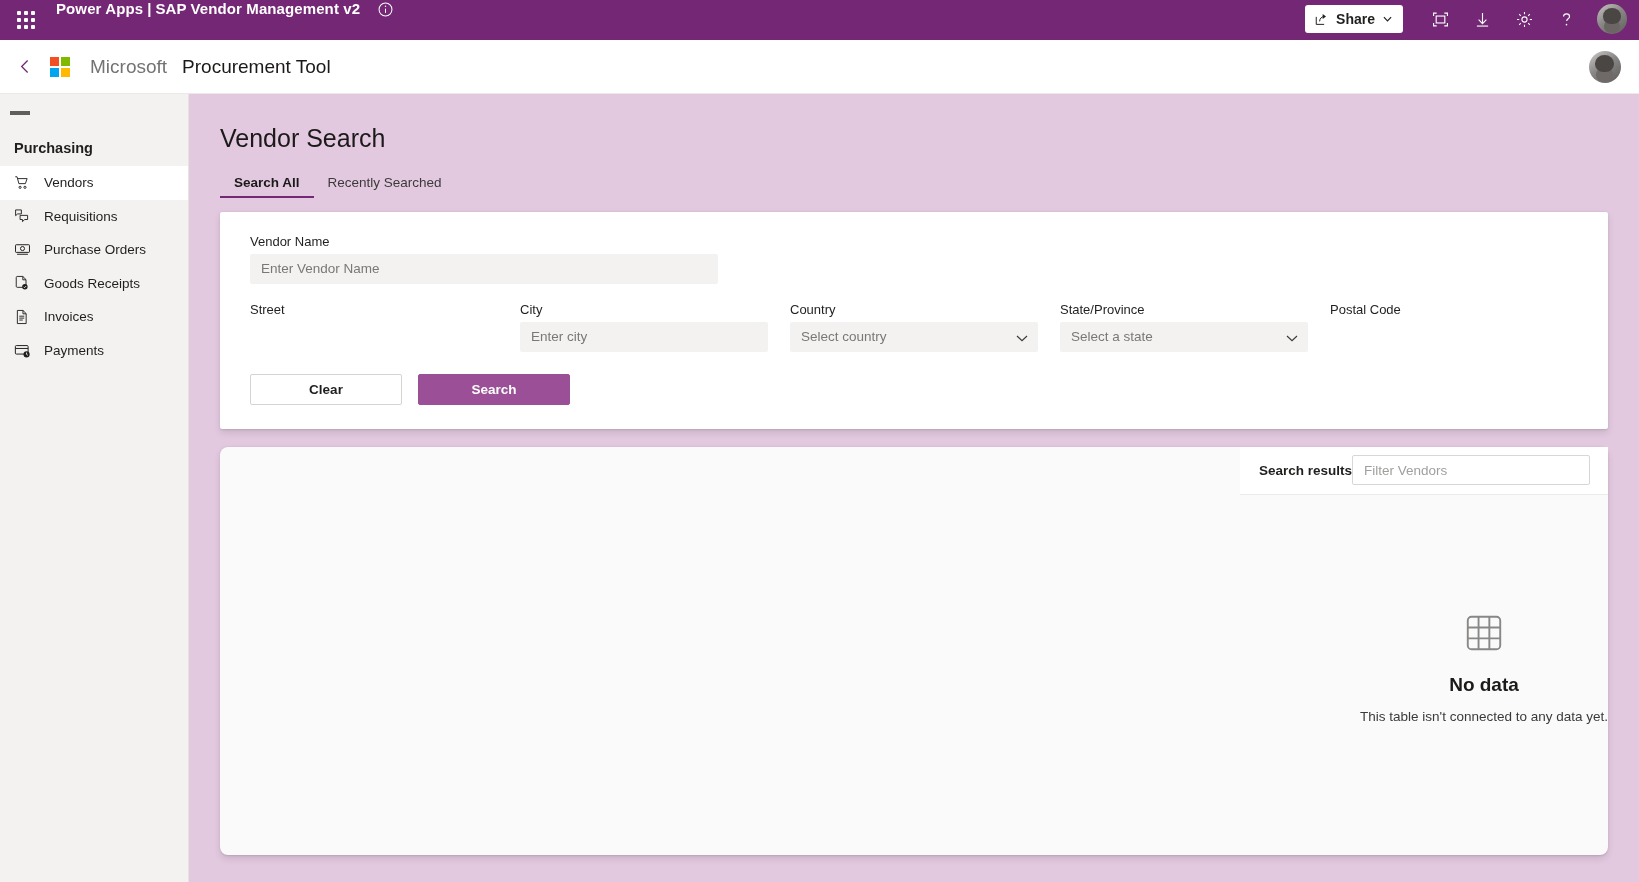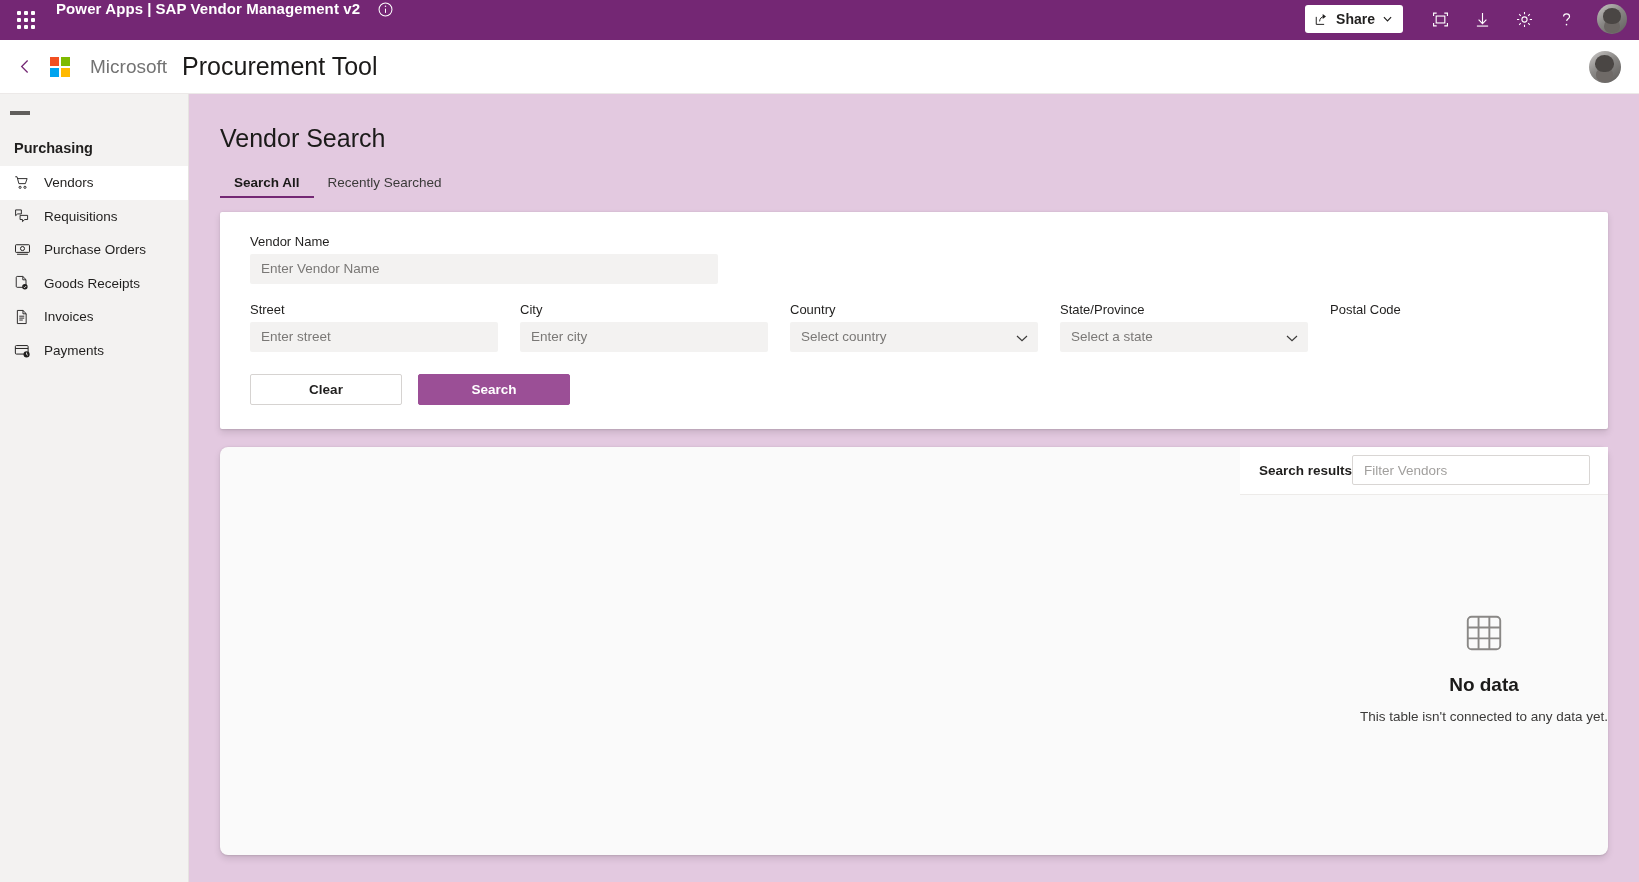--- a/index.html
+++ b/index.html
@@ -110,7 +110,7 @@
     color: #737373; font-weight: 400;
   }
   .app-name {
-    margin-left: 15px; font-size: 25px;
+    margin-left: 15px; font-size: 19px;
     color: #1b1a19; font-weight: 400;
   }
   .avatar-hdr {

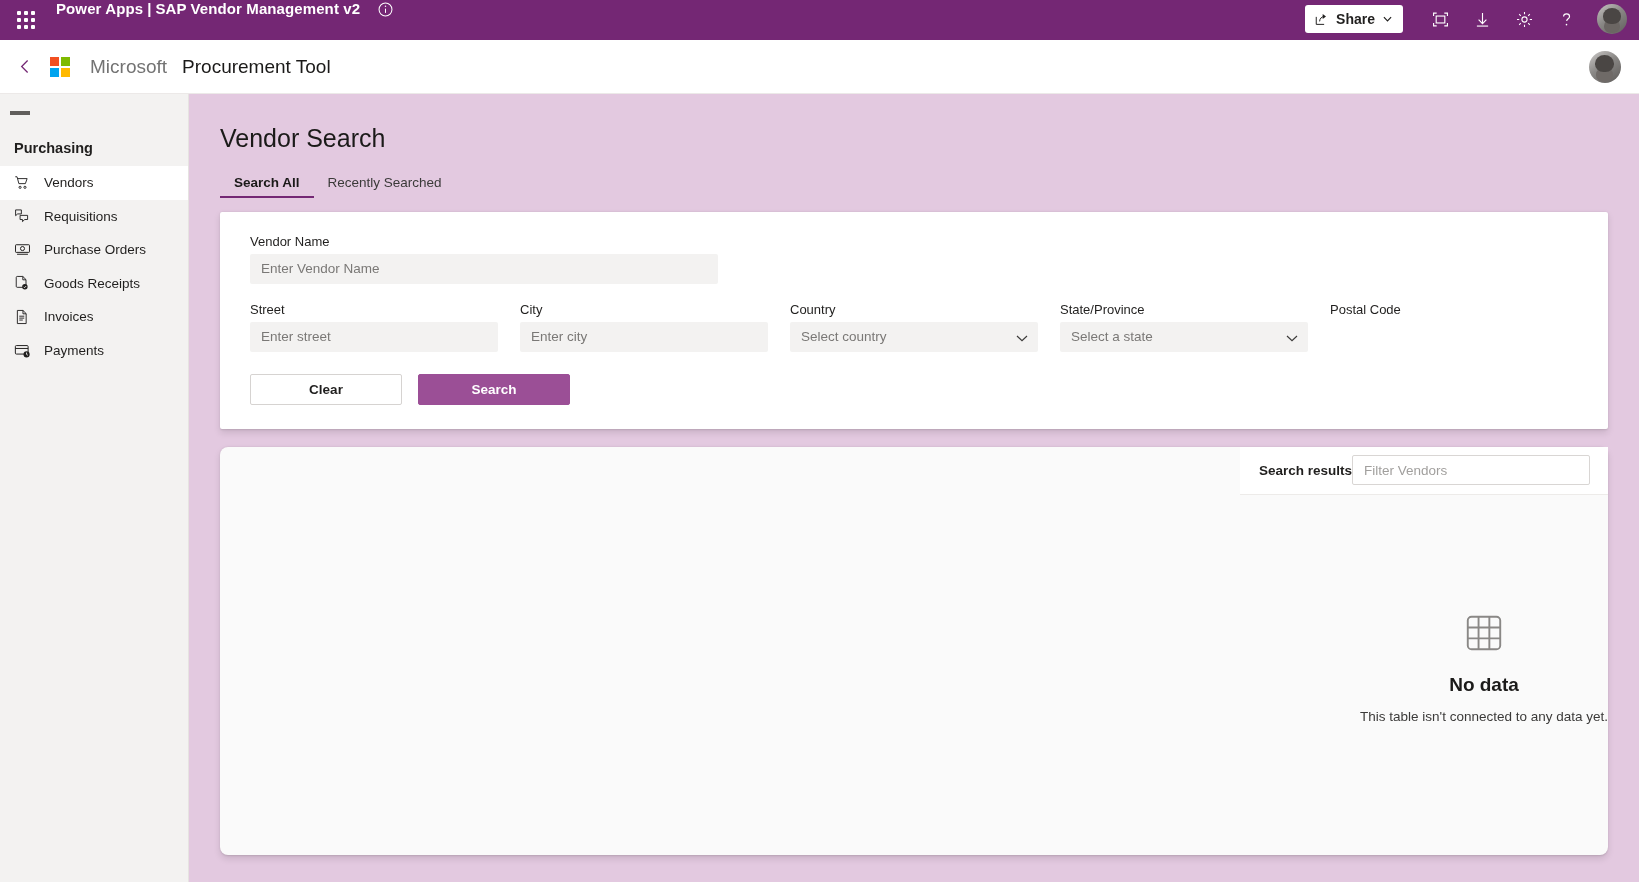--- a/index.html
+++ b/index.html
@@ -517,7 +517,6 @@
         <div class="row-grid">
           <div class="fld">
             <label class="field-label">Street</label>
-            <input class="inp" type="text" placeholder="Enter street" style="">
           </div>
 
           <div class="fld">

